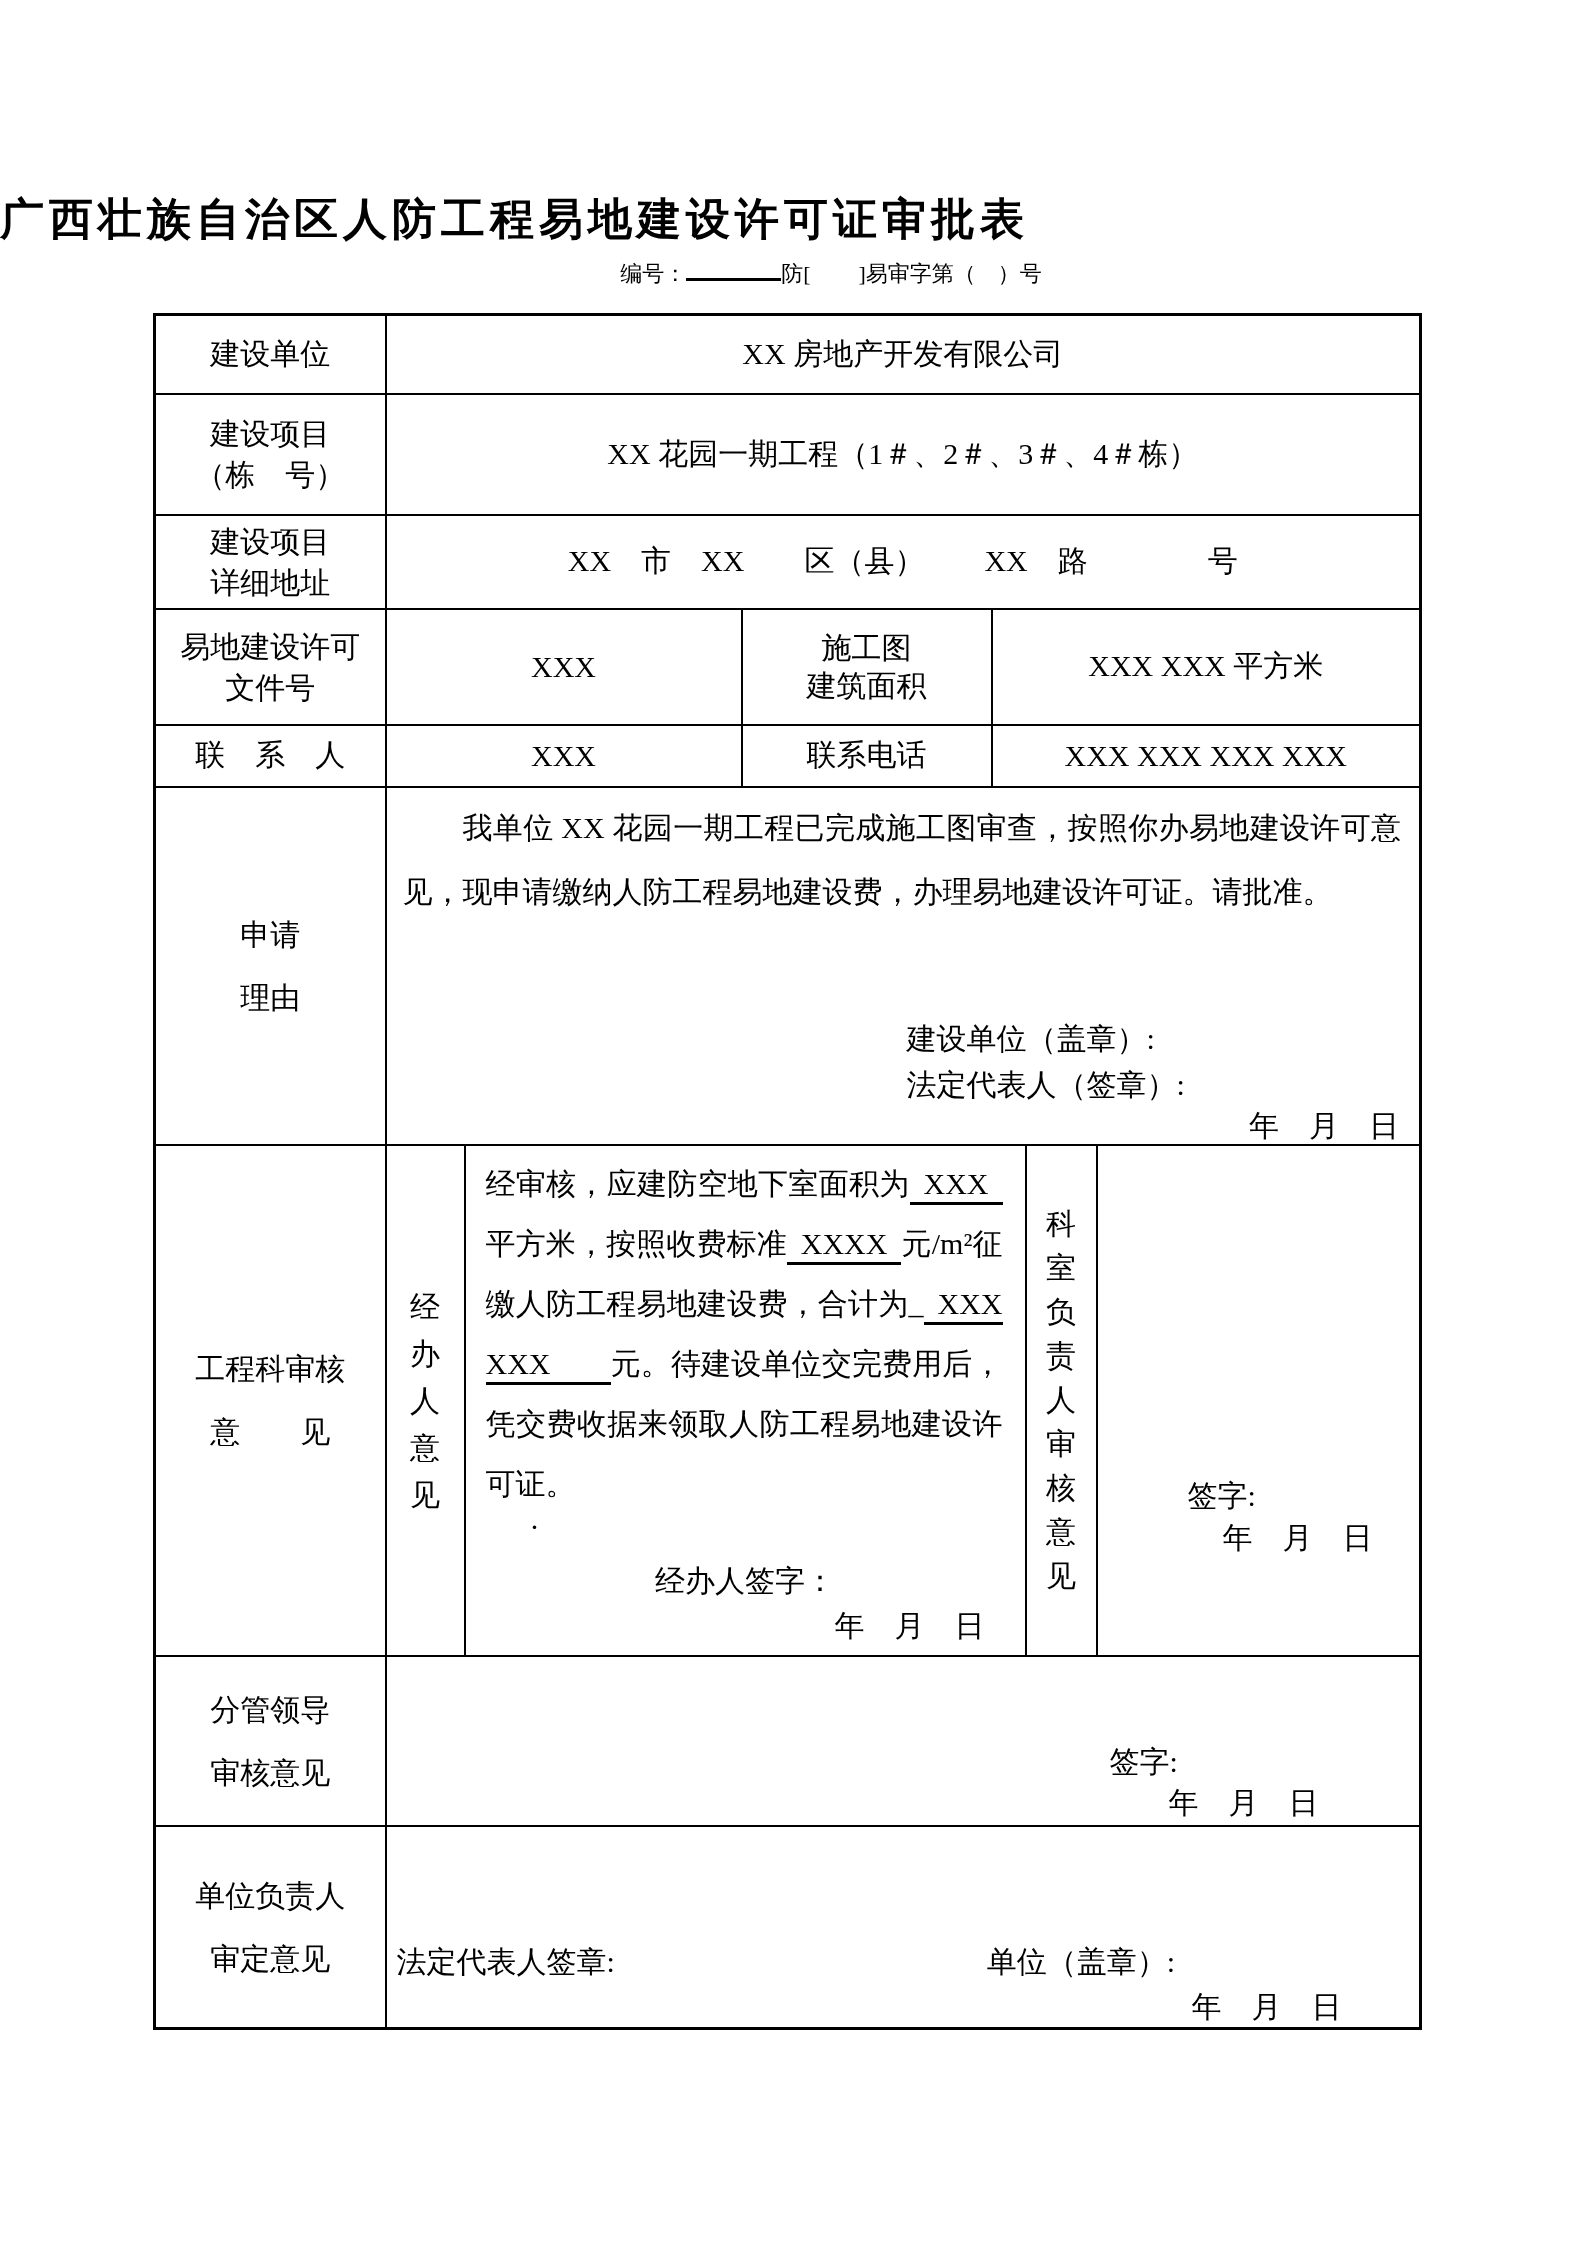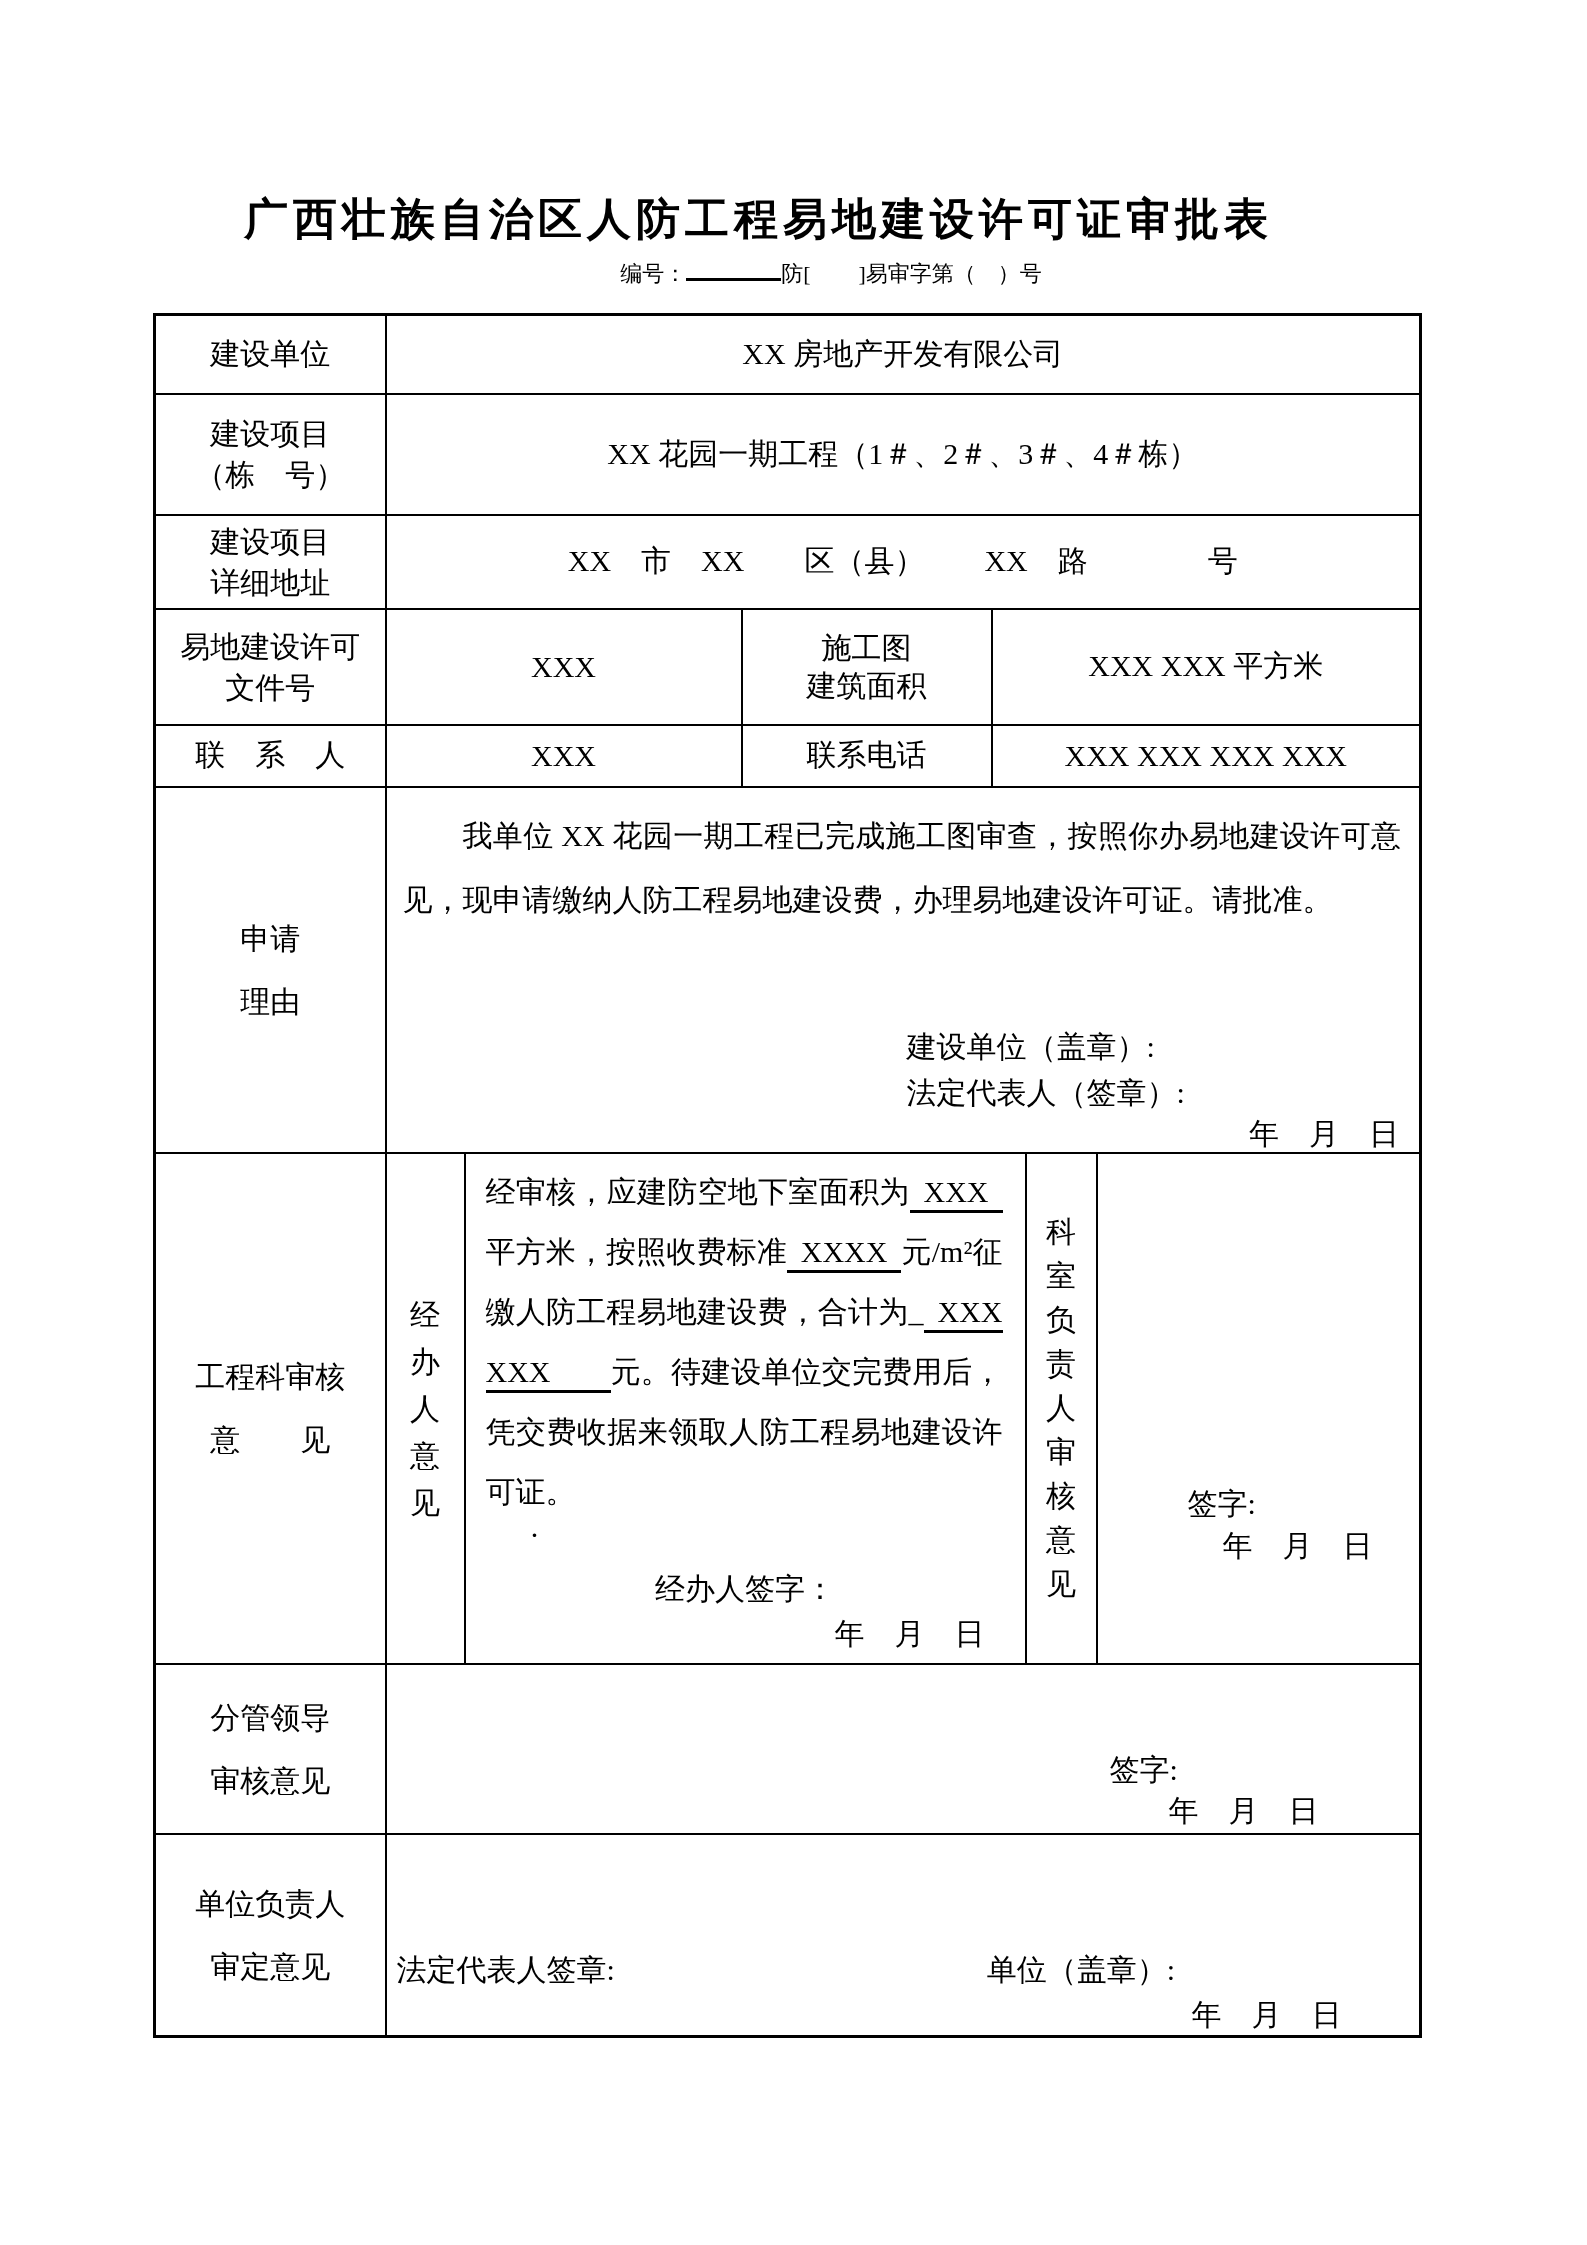--- a/index.html
+++ b/index.html
@@ -17,7 +17,7 @@
   }
   
   .doc-title {
-    text-align: center;
+    text-align: left;
     padding-right: 70px;
     font-size: 44px;
     font-weight: bold;

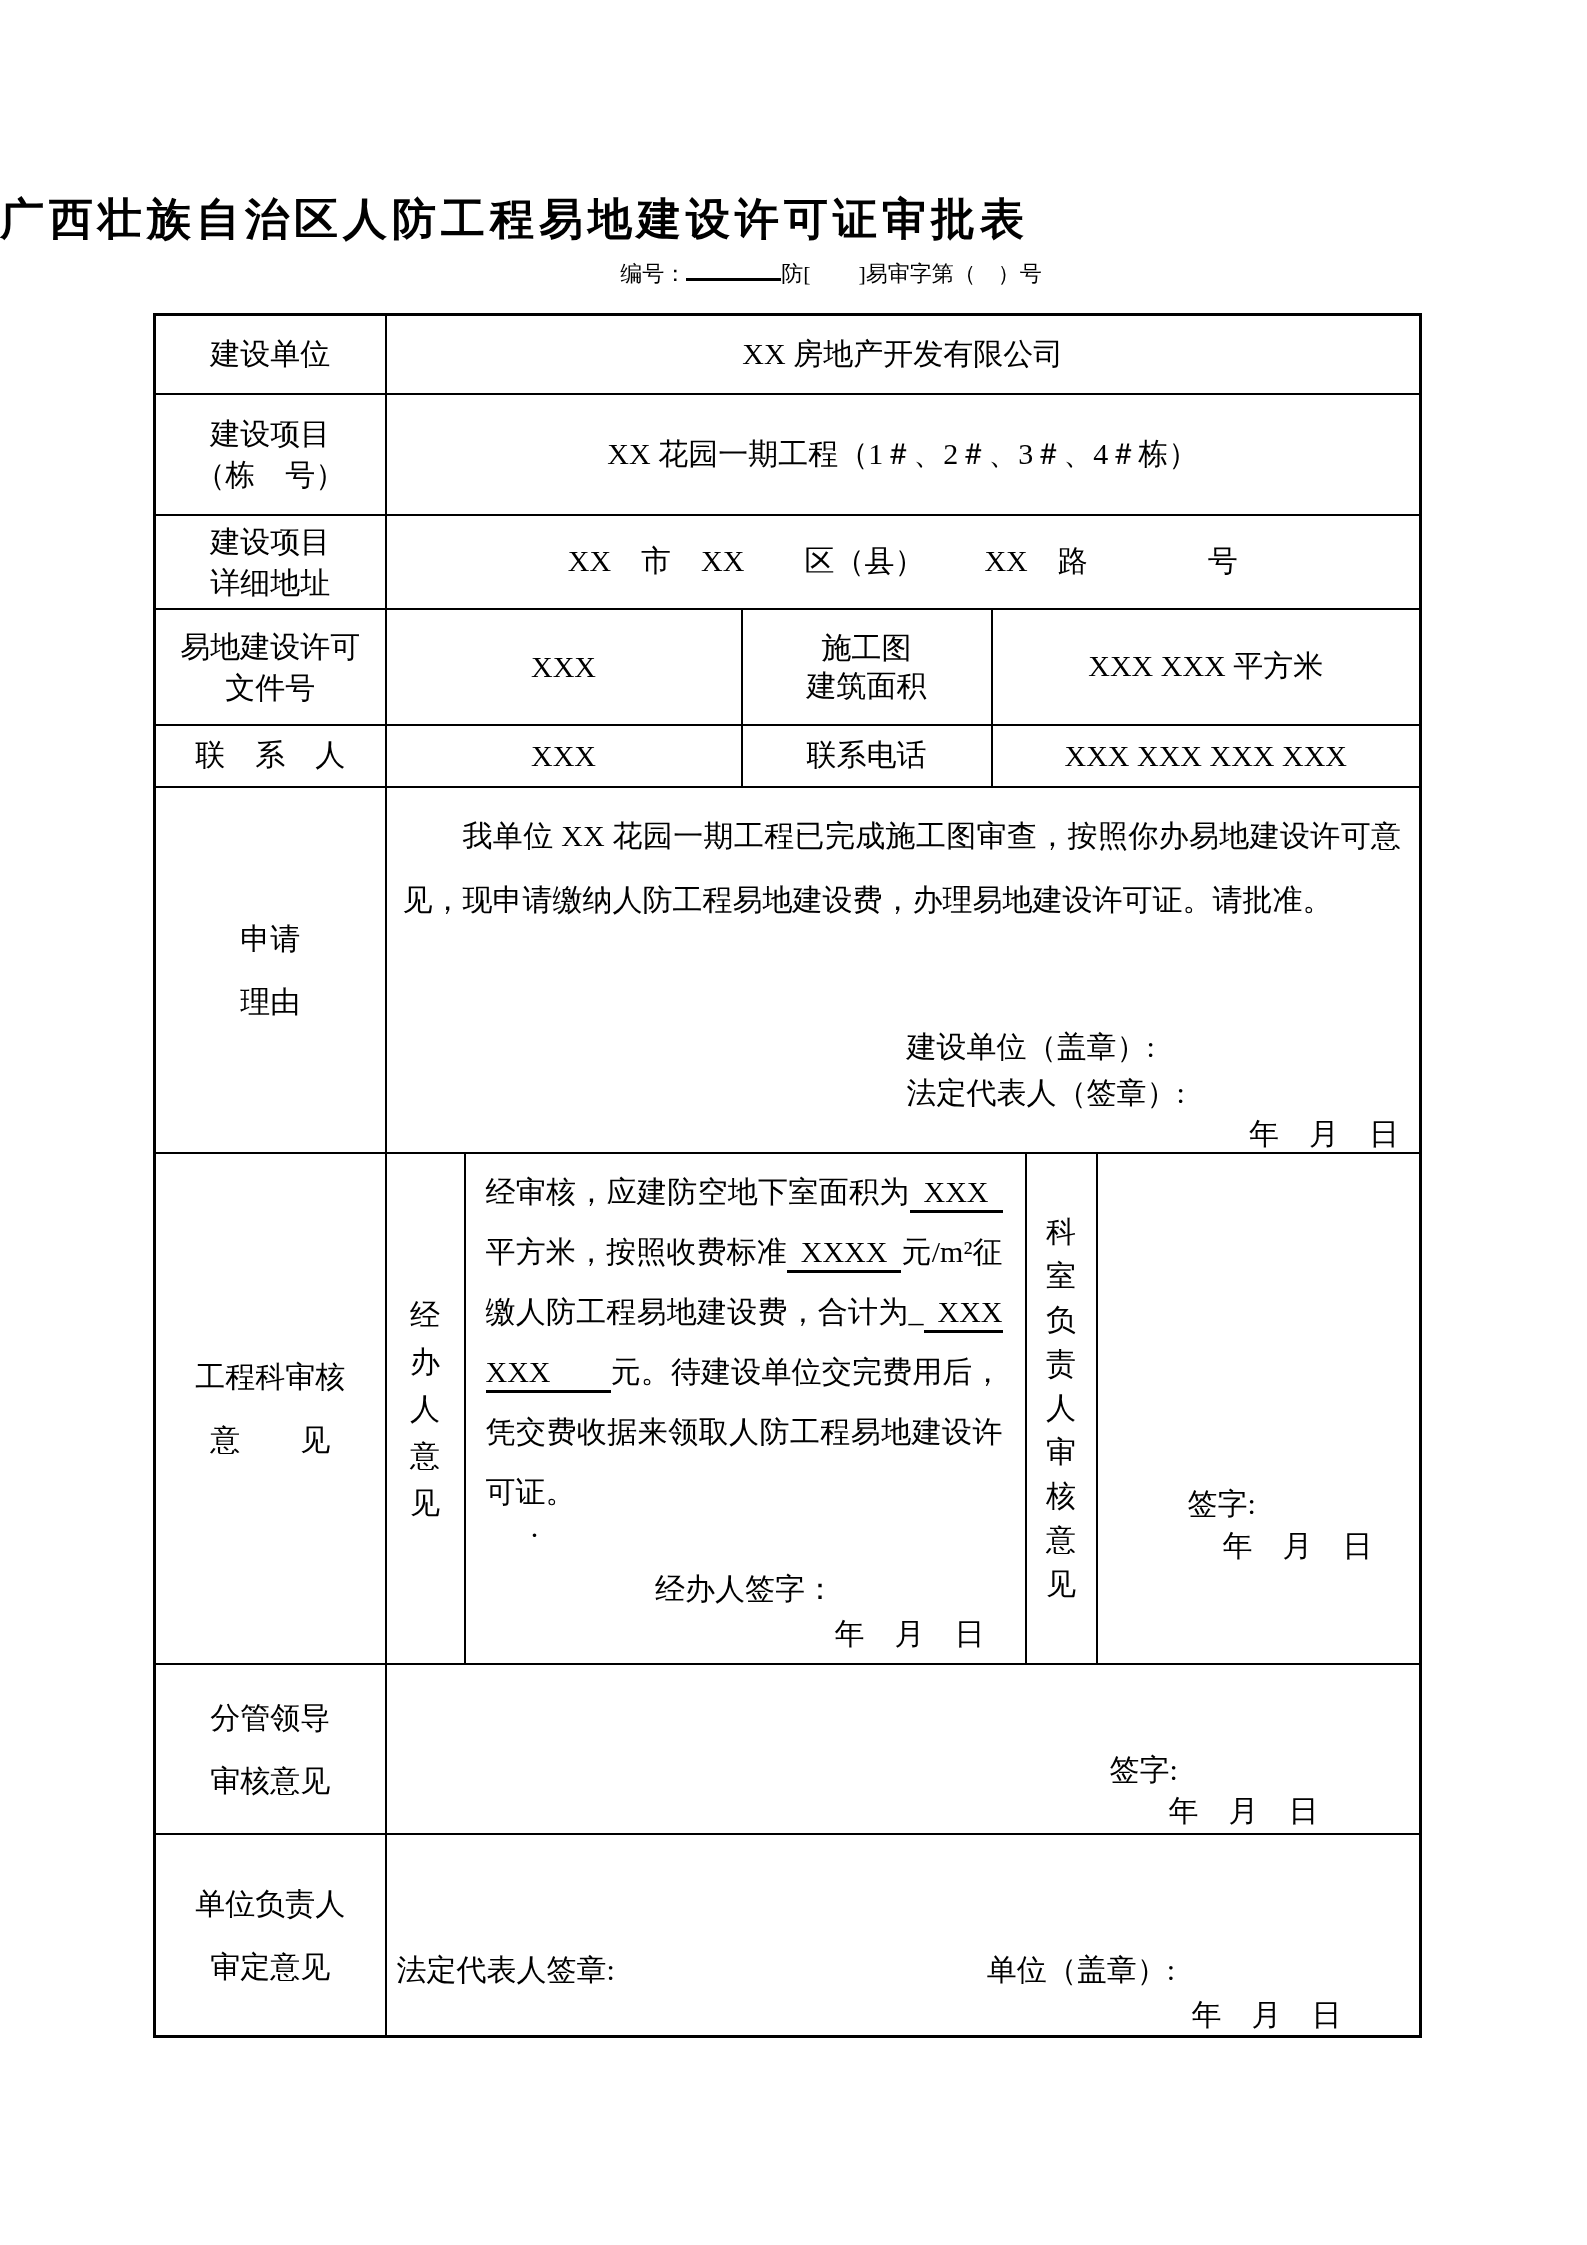--- a/index.html
+++ b/index.html
@@ -86,7 +86,7 @@
   .apply-cell { vertical-align: top; }
   .apply-body {
     margin: 0;
-    padding: 16px 18px 0 16px;
+    padding: 8px 18px 0 16px;
     text-indent: 60px;
     line-height: 64px;
     text-align: justify;

